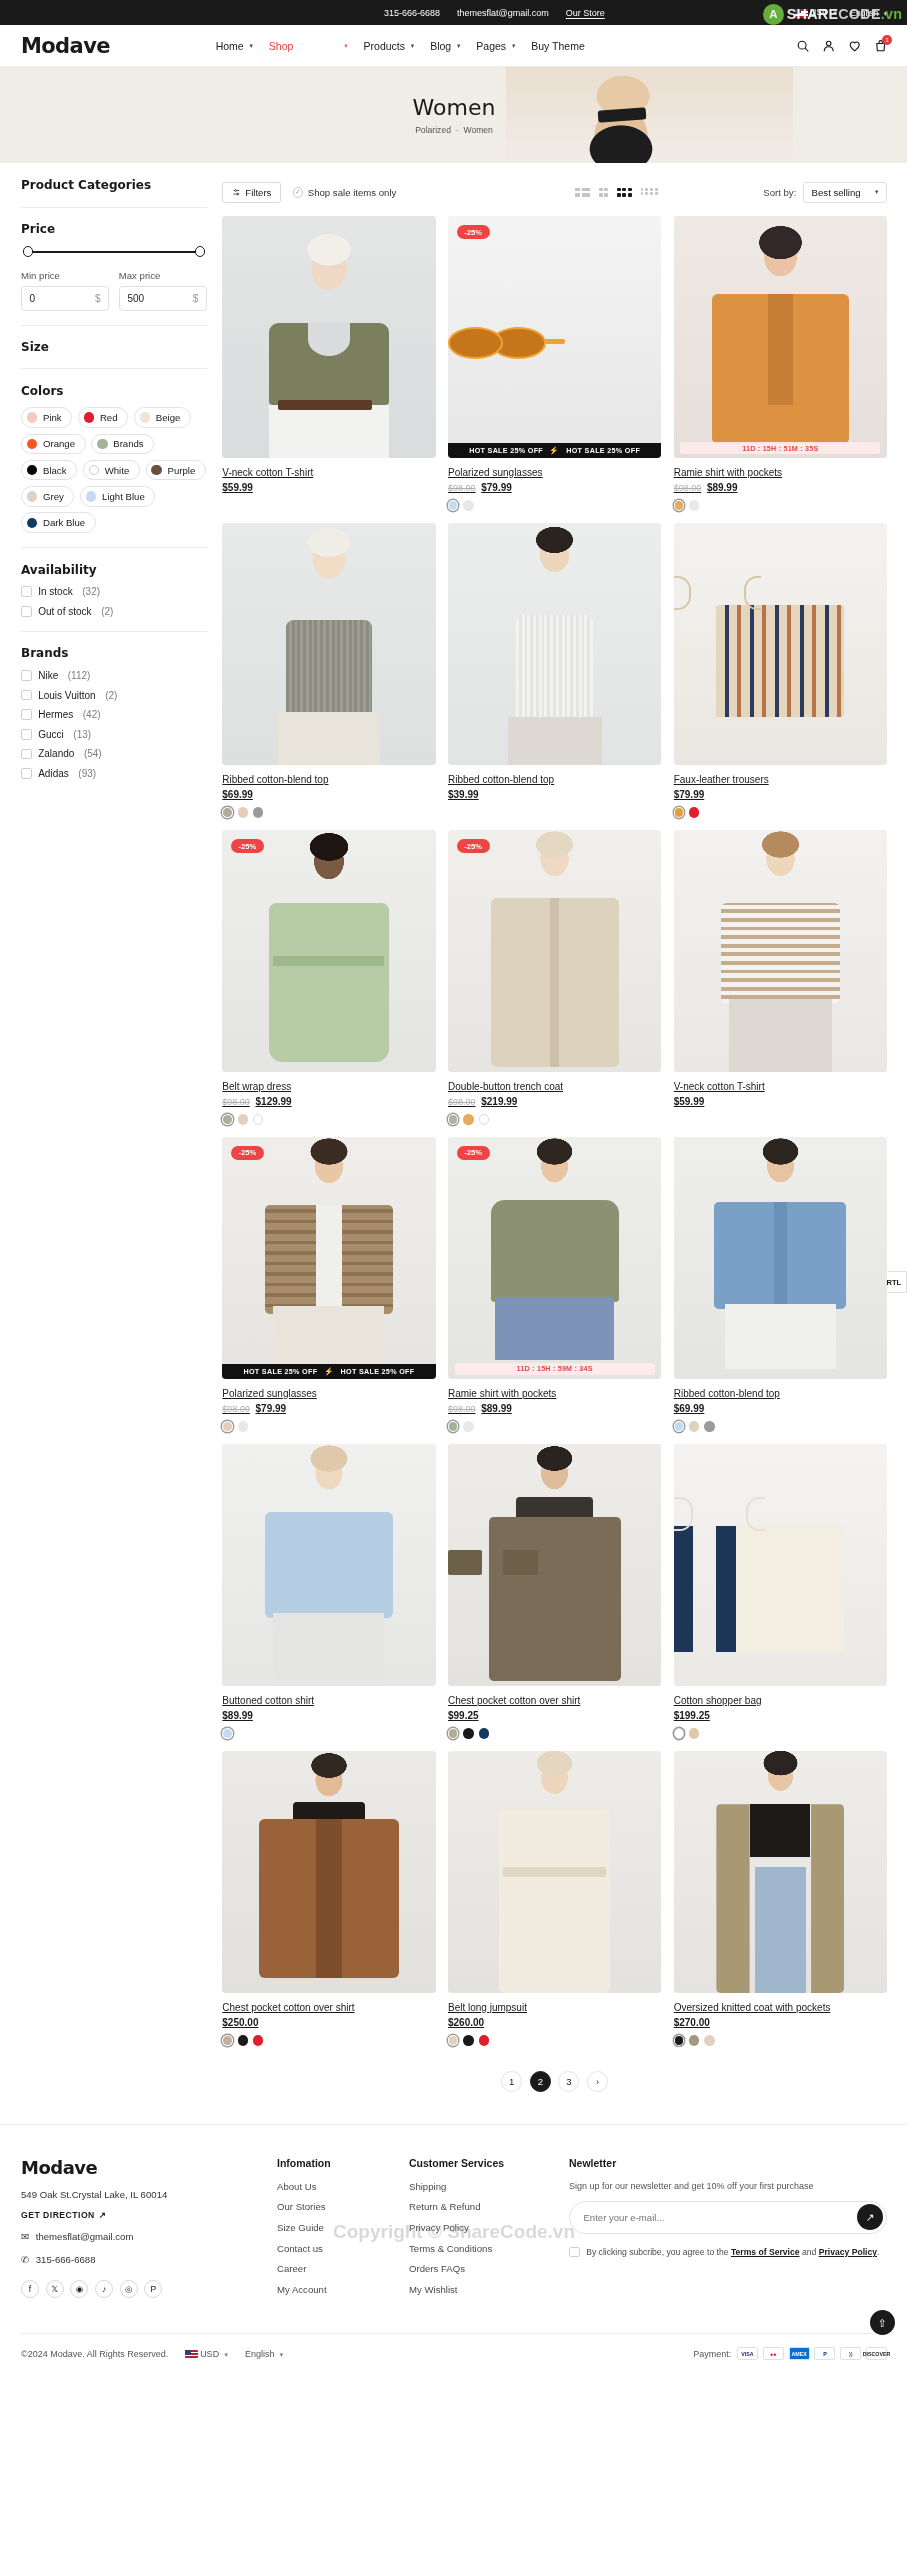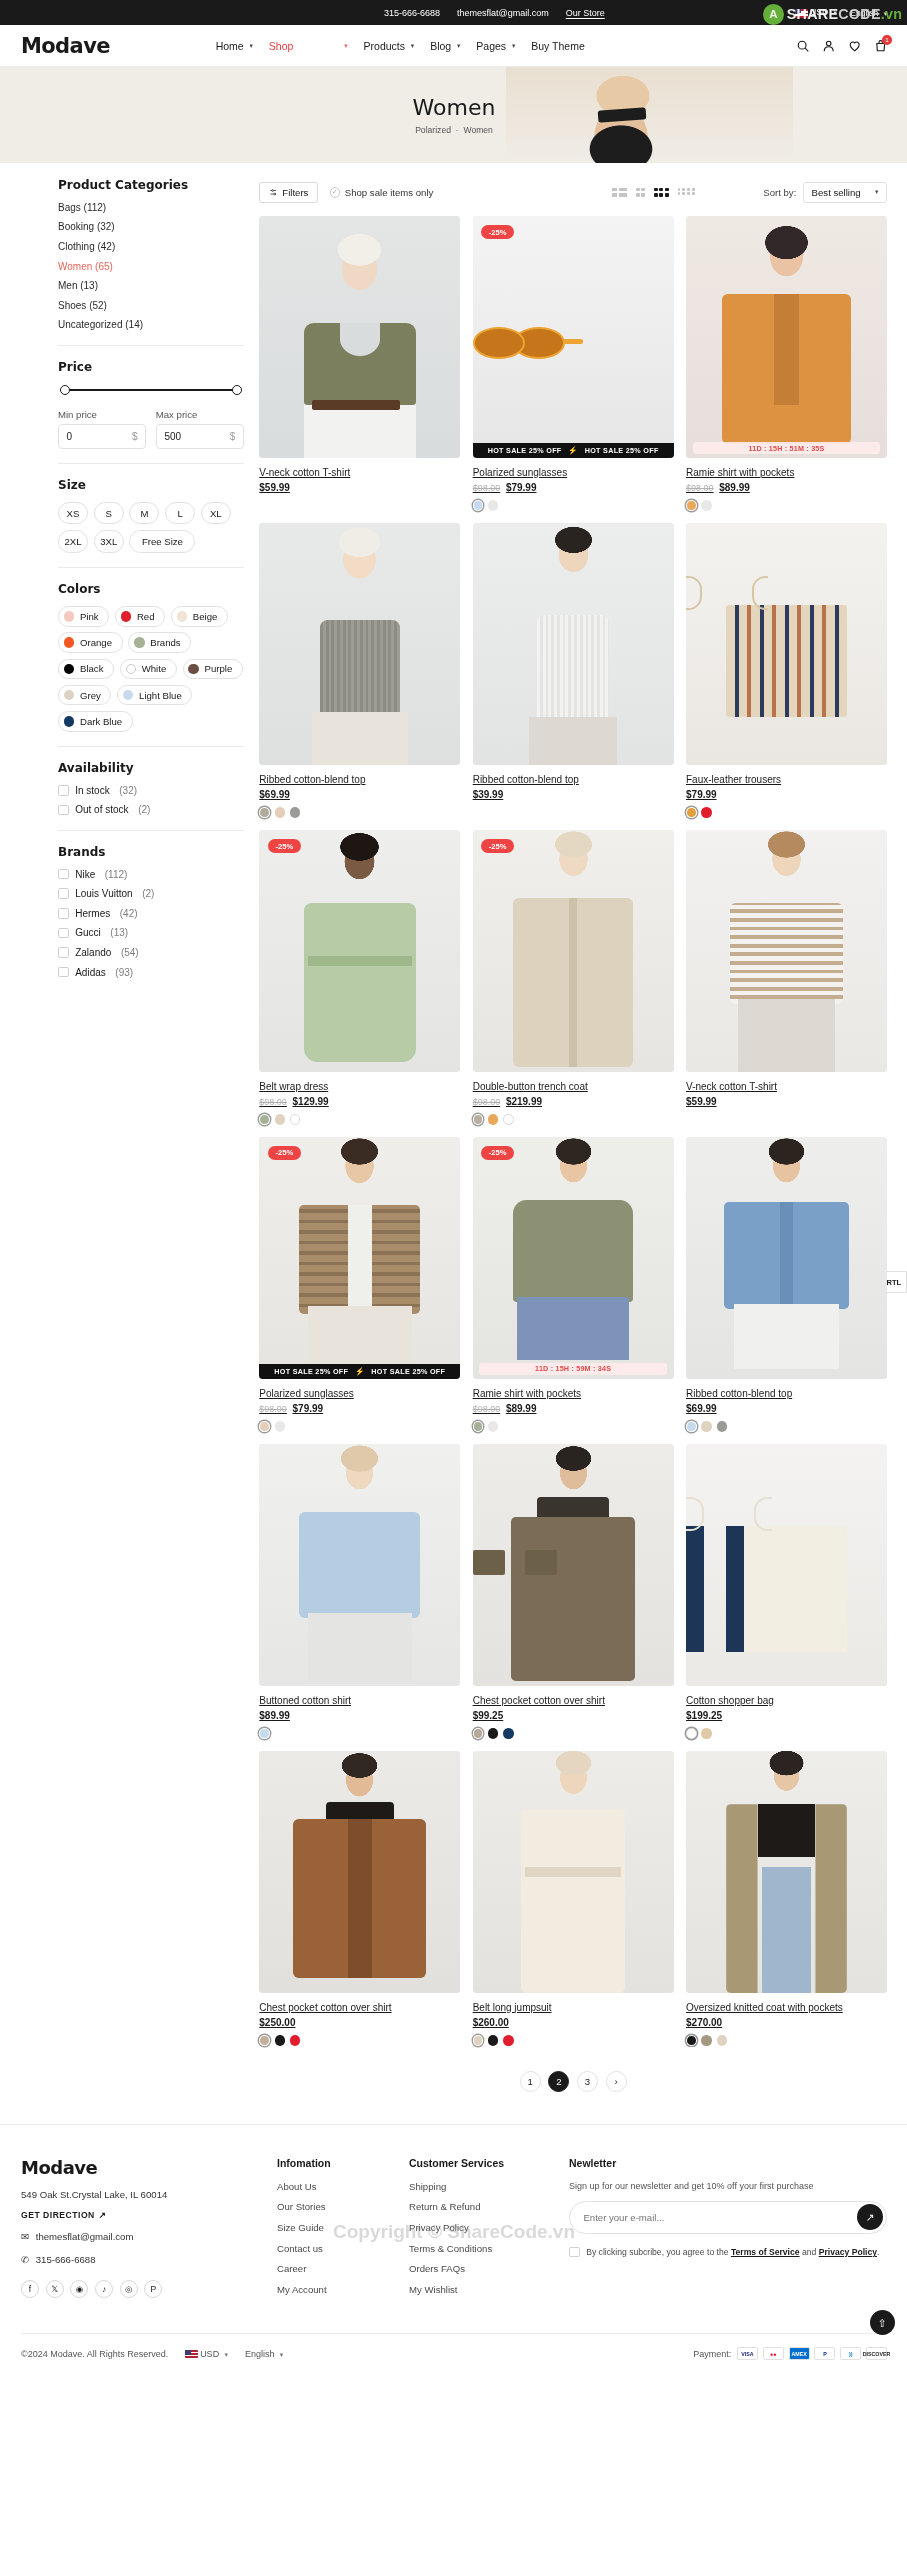--- a/index.html
+++ b/index.html
@@ -60,7 +60,7 @@
 
   
   .wrap{ display:flex; padding:15.3px 21px 0 21px; gap:15.3px; }
-  .sidebar{ width:186px; flex:0 0 186px;margin-left:37px;}
+  .sidebar{ width:186px; flex:0 0 186px;}
   .content{ flex:1; min-width:0;}
 
   

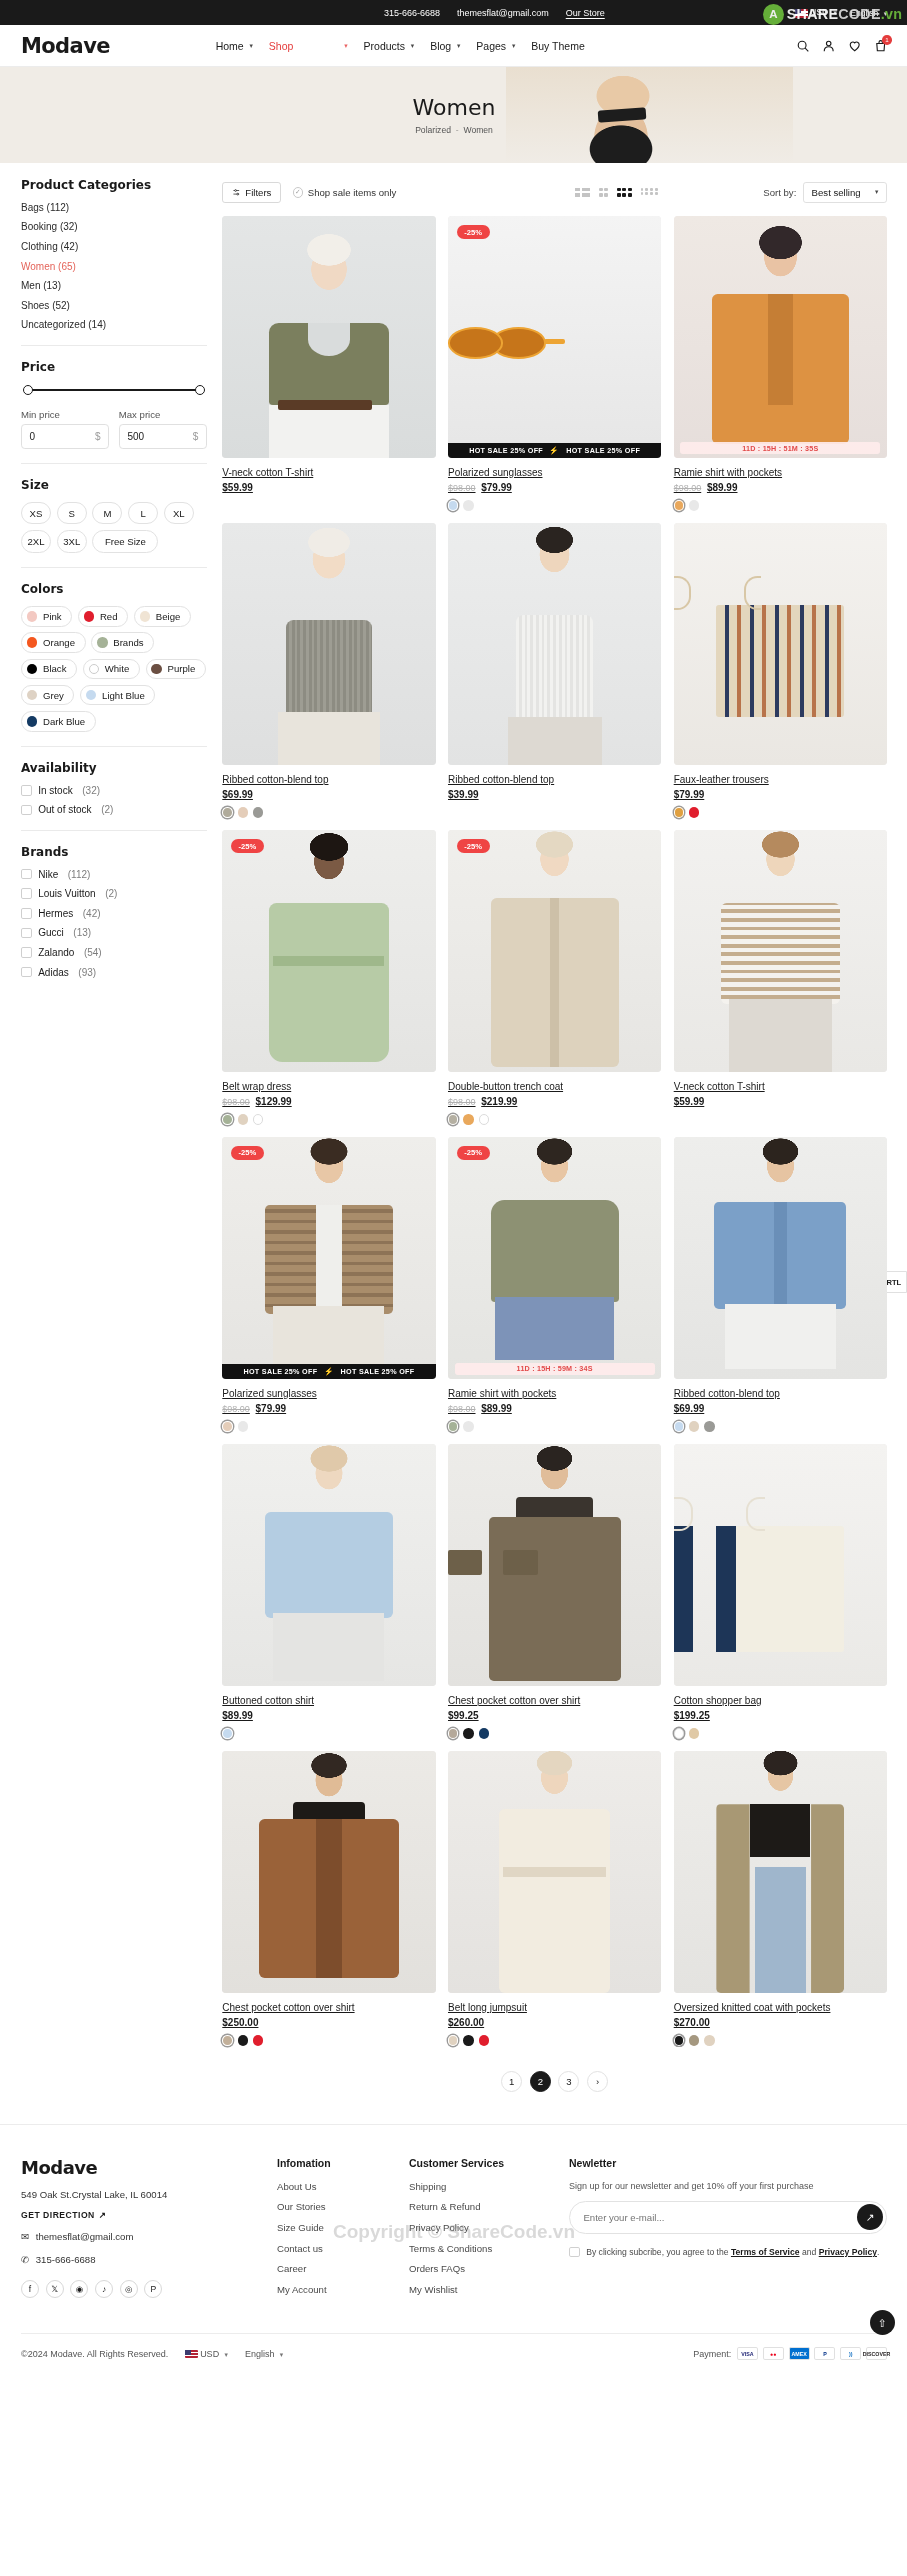--- a/index.html
+++ b/index.html
@@ -271,15 +271,6 @@
 
   <aside class="sidebar">
     <div class="sb-title">Product Categories</div>
-    <ul class="cat-list" id="cats">
-        <li class="">Bags (112)</li>
-        <li class="">Booking (32)</li>
-        <li class="">Clothing (42)</li>
-        <li class="sel">Women (65)</li>
-        <li class="">Men (13)</li>
-        <li class="">Shoes (52)</li>
-        <li class="">Uncategorized (14)</li>
-      </ul>
     <div class="sb-sep"></div>
 
     <div class="sb-title">Price</div>

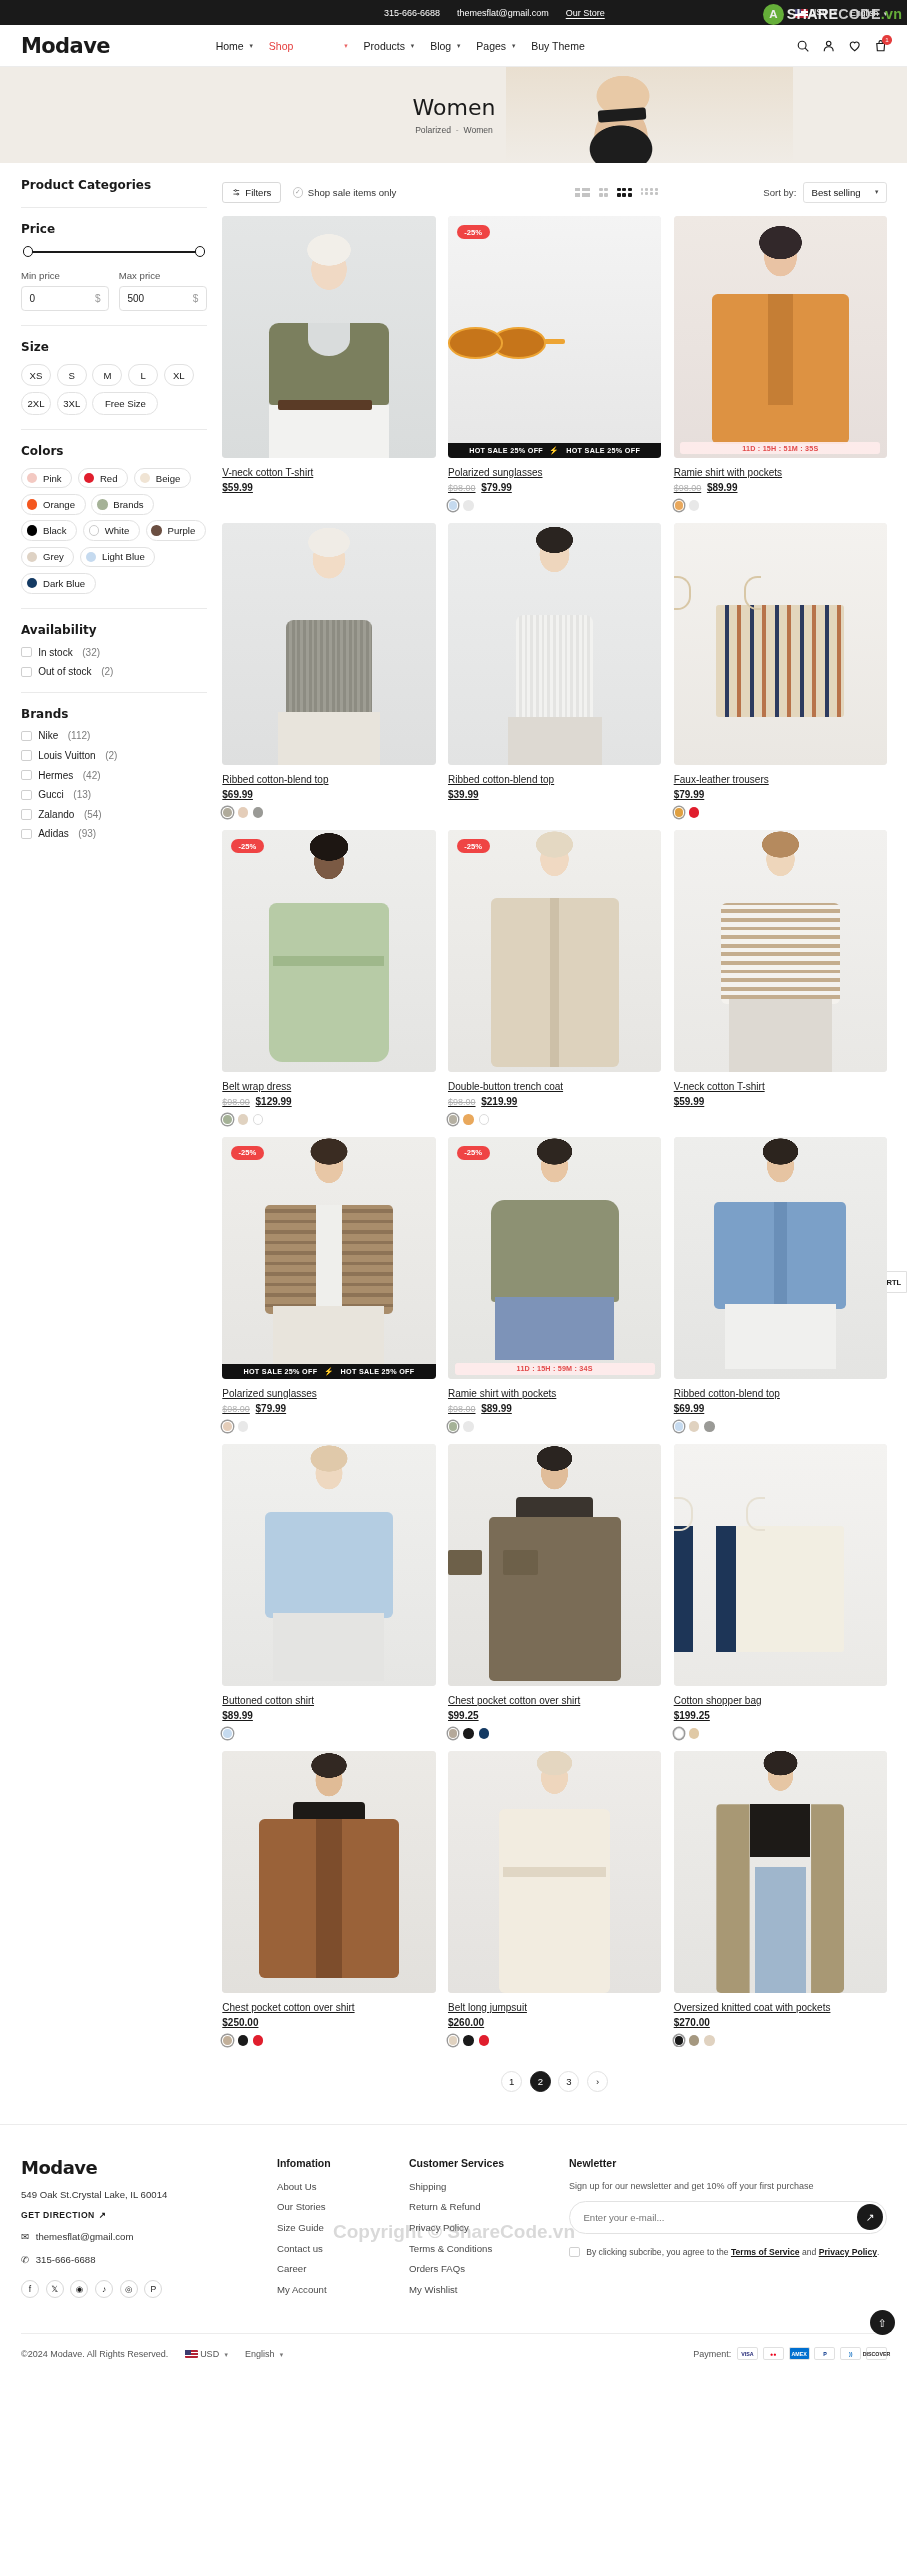--- a/index.html
+++ b/index.html
@@ -298,16 +298,6 @@
     <div class="sb-sep"></div>
 
     <div class="sb-title">Size</div>
-    <div class="chips" id="sizes">
-        <span class="chip ">XS</span>
-        <span class="chip ">S</span>
-        <span class="chip ">M</span>
-        <span class="chip ">L</span>
-        <span class="chip ">XL</span>
-        <span class="chip ">2XL</span>
-        <span class="chip ">3XL</span>
-        <span class="chip w">Free Size</span>
-      </div>
     <div class="sb-sep"></div>
 
     <div class="sb-title">Colors</div>

